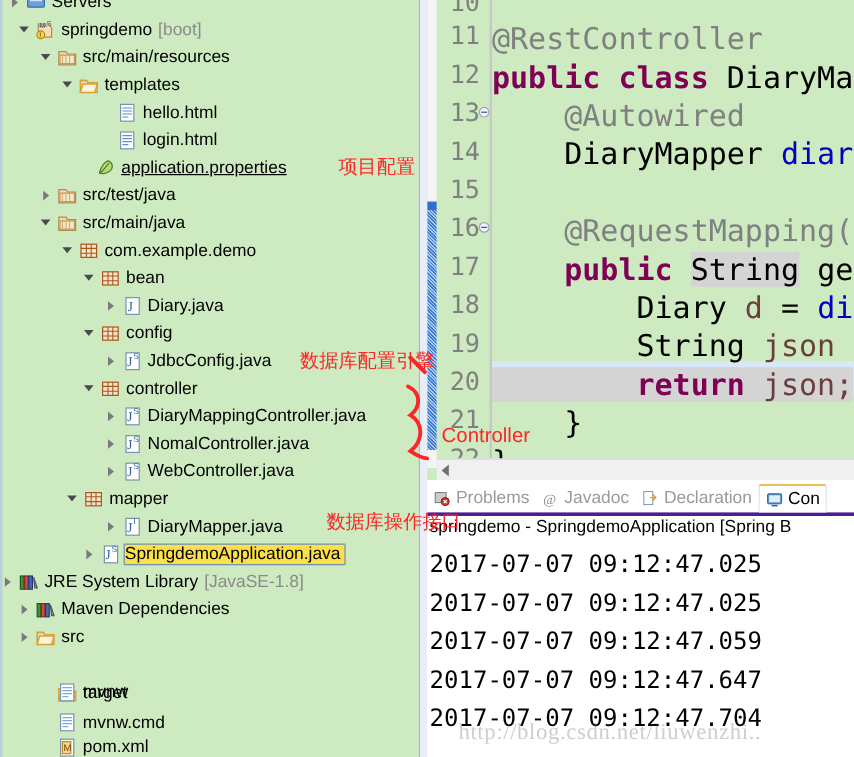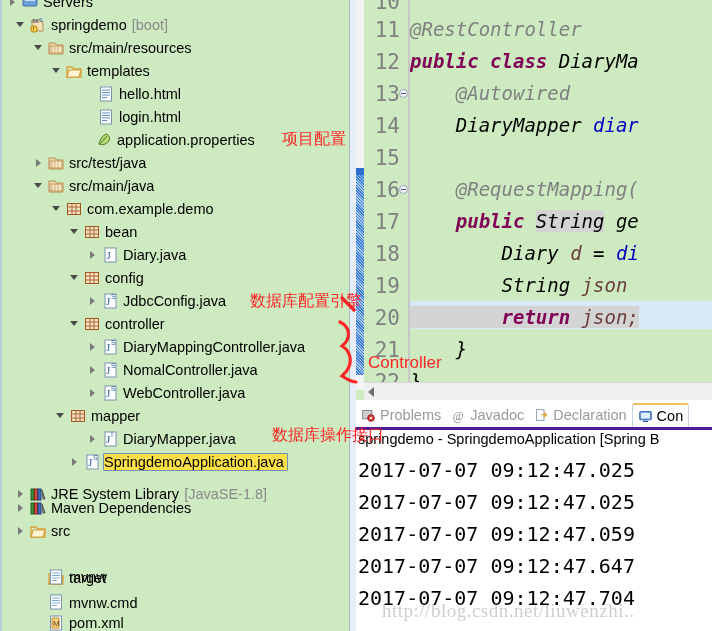--- a/index.html
+++ b/index.html
@@ -137,9 +137,8 @@
     left: 0;
     white-space: pre;
     font-family: "DejaVu Sans Mono", monospace;
-    font-size: 19px;
+    font-size: 25px;
     line-height: 1;
-    font-style: italic;
   }
   .k-ann { color: #808080; }
   .k-kw  { color: #7f0055; font-weight: bold; }

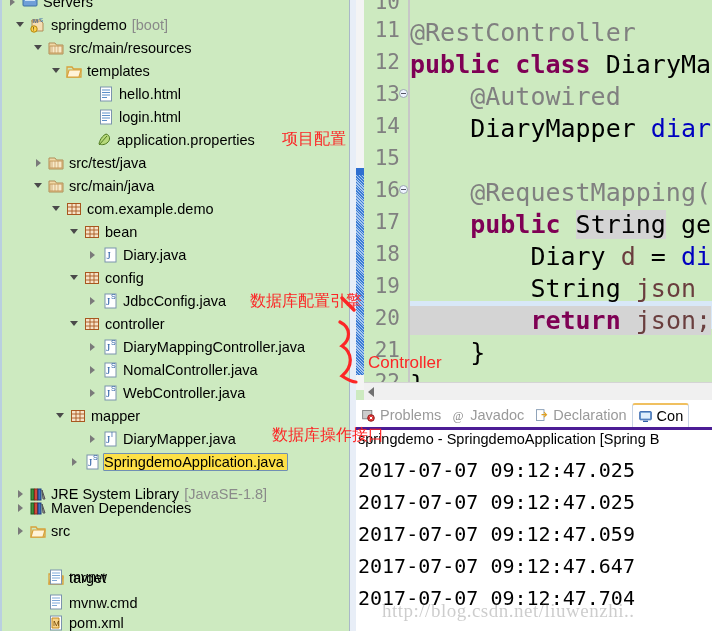--- a/index.html
+++ b/index.html
@@ -313,7 +313,7 @@
           </span>
           <span><span class="lbl">login.html</span></span>
         </div>
-        <div class="tree-row" style="top: 128px; padding-left: 80px;">
+        <div class="tree-row" style="top: 128px; padding-left: 64px; text-decoration: underline;">
           <span class="arrow"></span>
           <span class="ico">
             <svg width="18" height="18" viewBox="0 0 18 18">

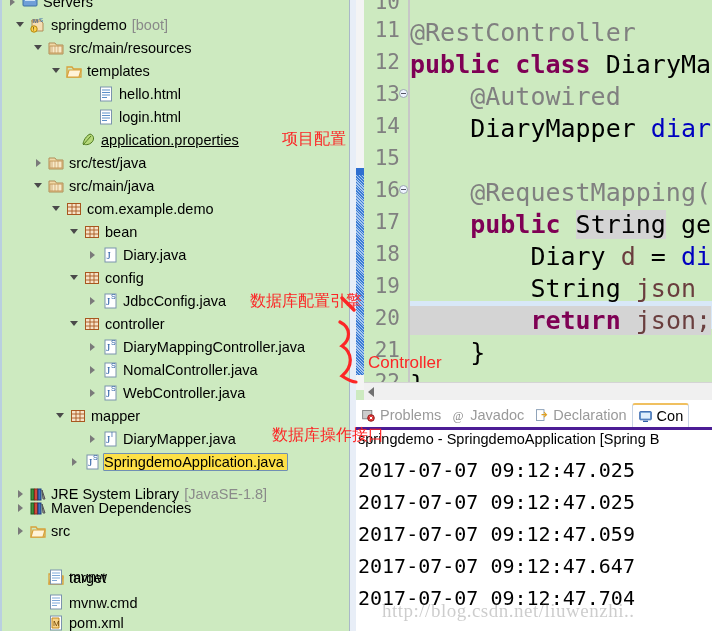--- a/index.html
+++ b/index.html
@@ -471,7 +471,7 @@
           </span>
           <span class="selected-box"><span class="lbl">SpringdemoApplication.java</span></span>
         </div>
-        <div class="tree-row" style="top: 473px; padding-left: 14px; margin-top: 9px;">
+        <div class="tree-row" style="top: 473px; ">
           <span class="arrow collapsed"></span>
           <span class="ico">
             <svg width="18" height="18" viewBox="0 0 18 18">

